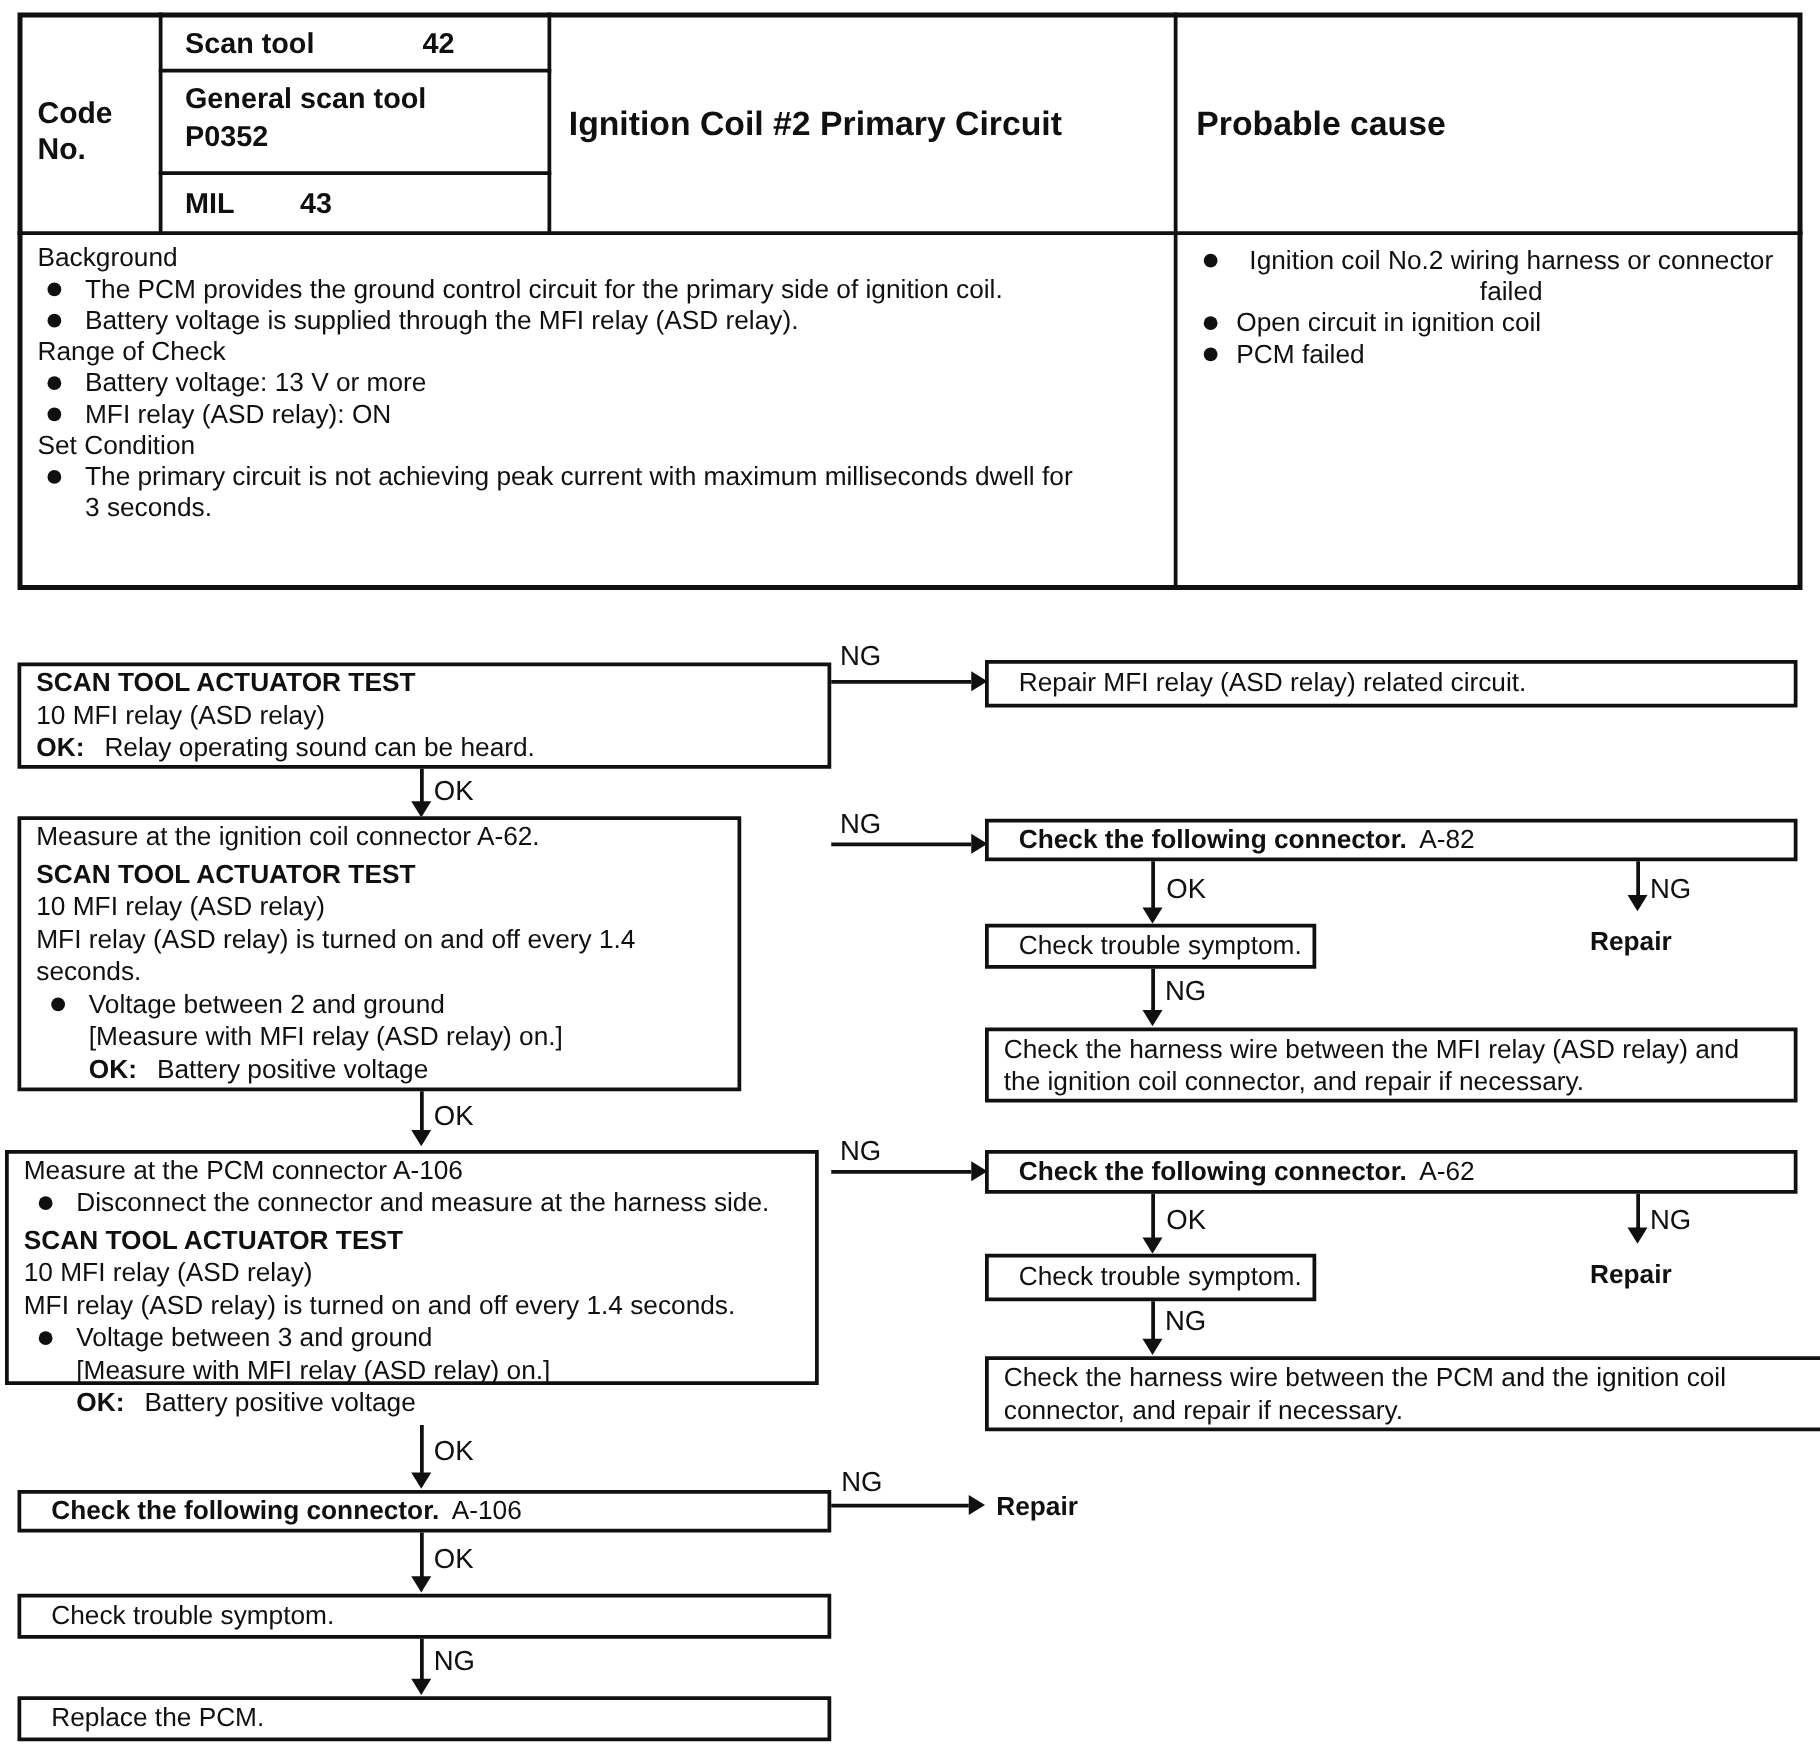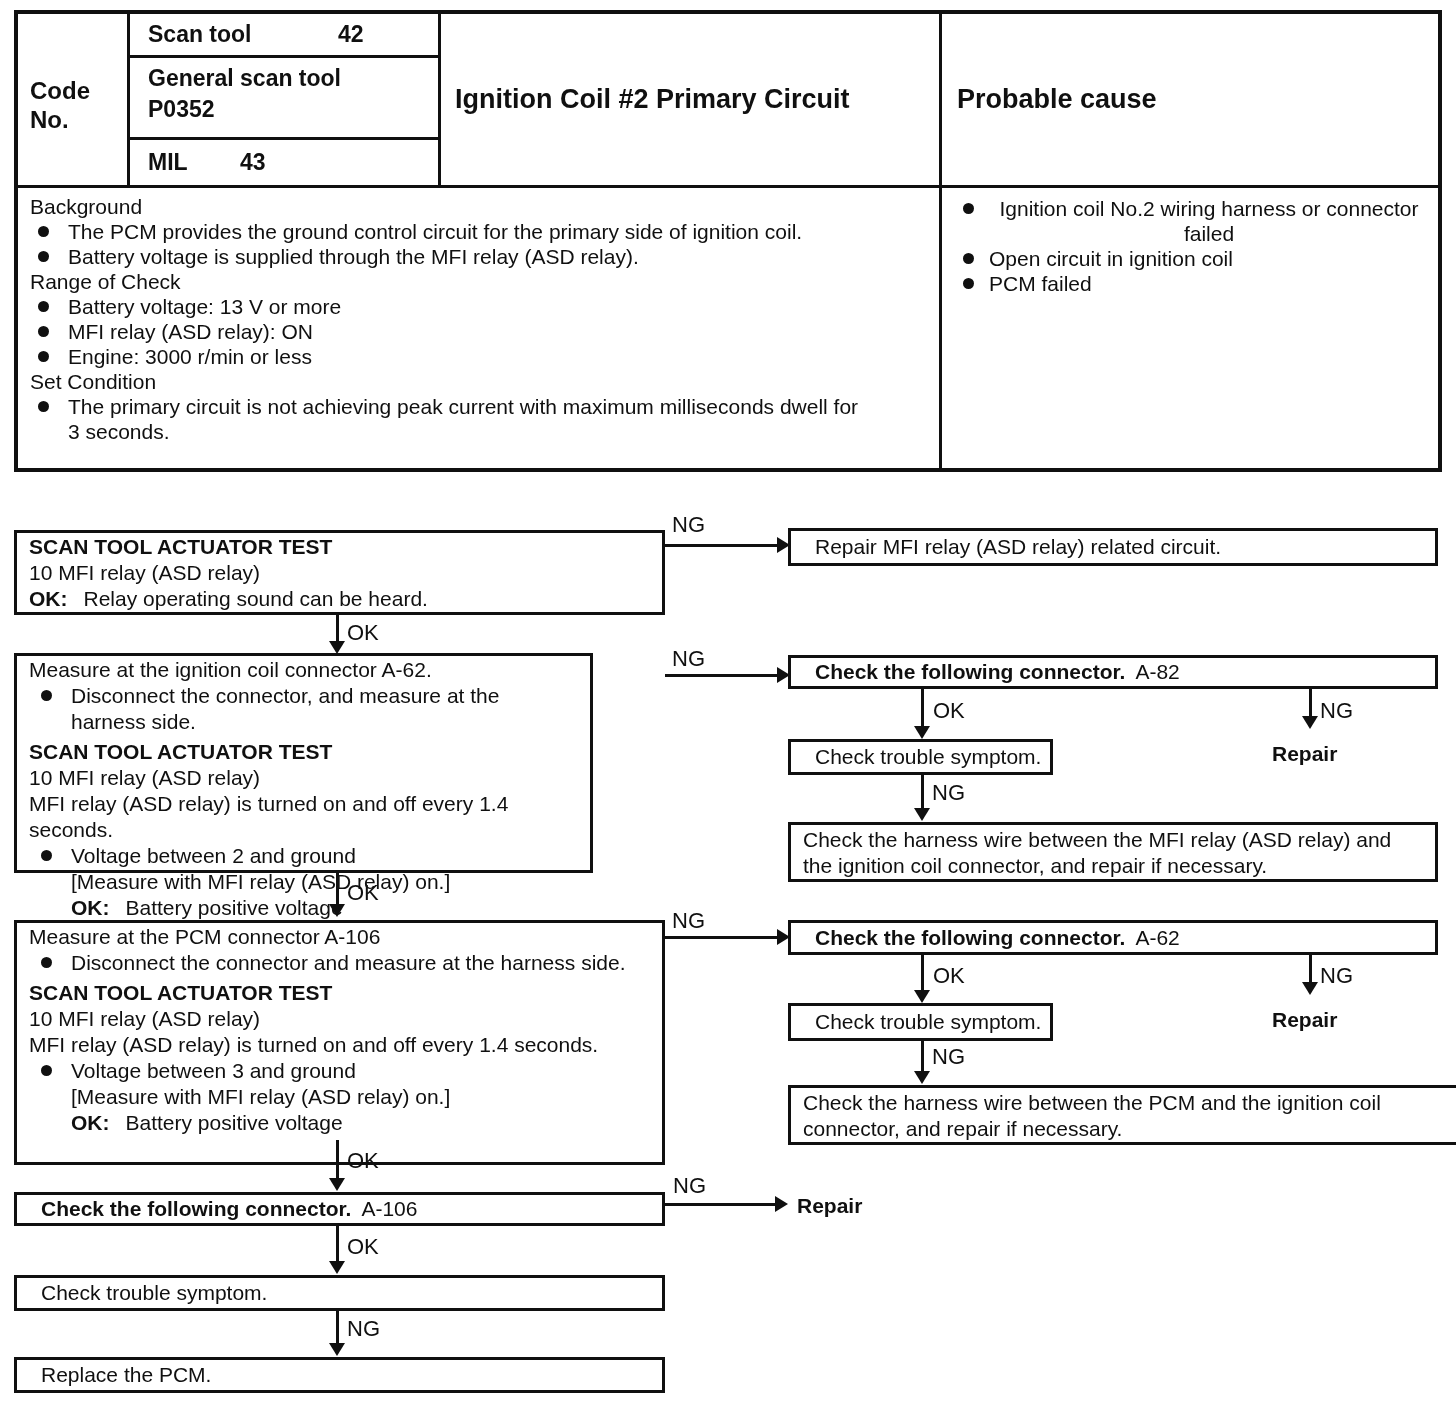--- a/index.html
+++ b/index.html
@@ -87,10 +87,6 @@
       <span class="bdot"></span>
       <span class="btext">MFI relay (ASD relay): ON</span>
     </div>
-    <div class="bullet-row">
-      <span class="bdot"></span>
-      <span class="btext">Engine: 3000 r/min or less</span>
-    </div>
     <div class="cond-line">Set Condition</div>
     <div class="bullet-row">
       <span class="bdot"></span>

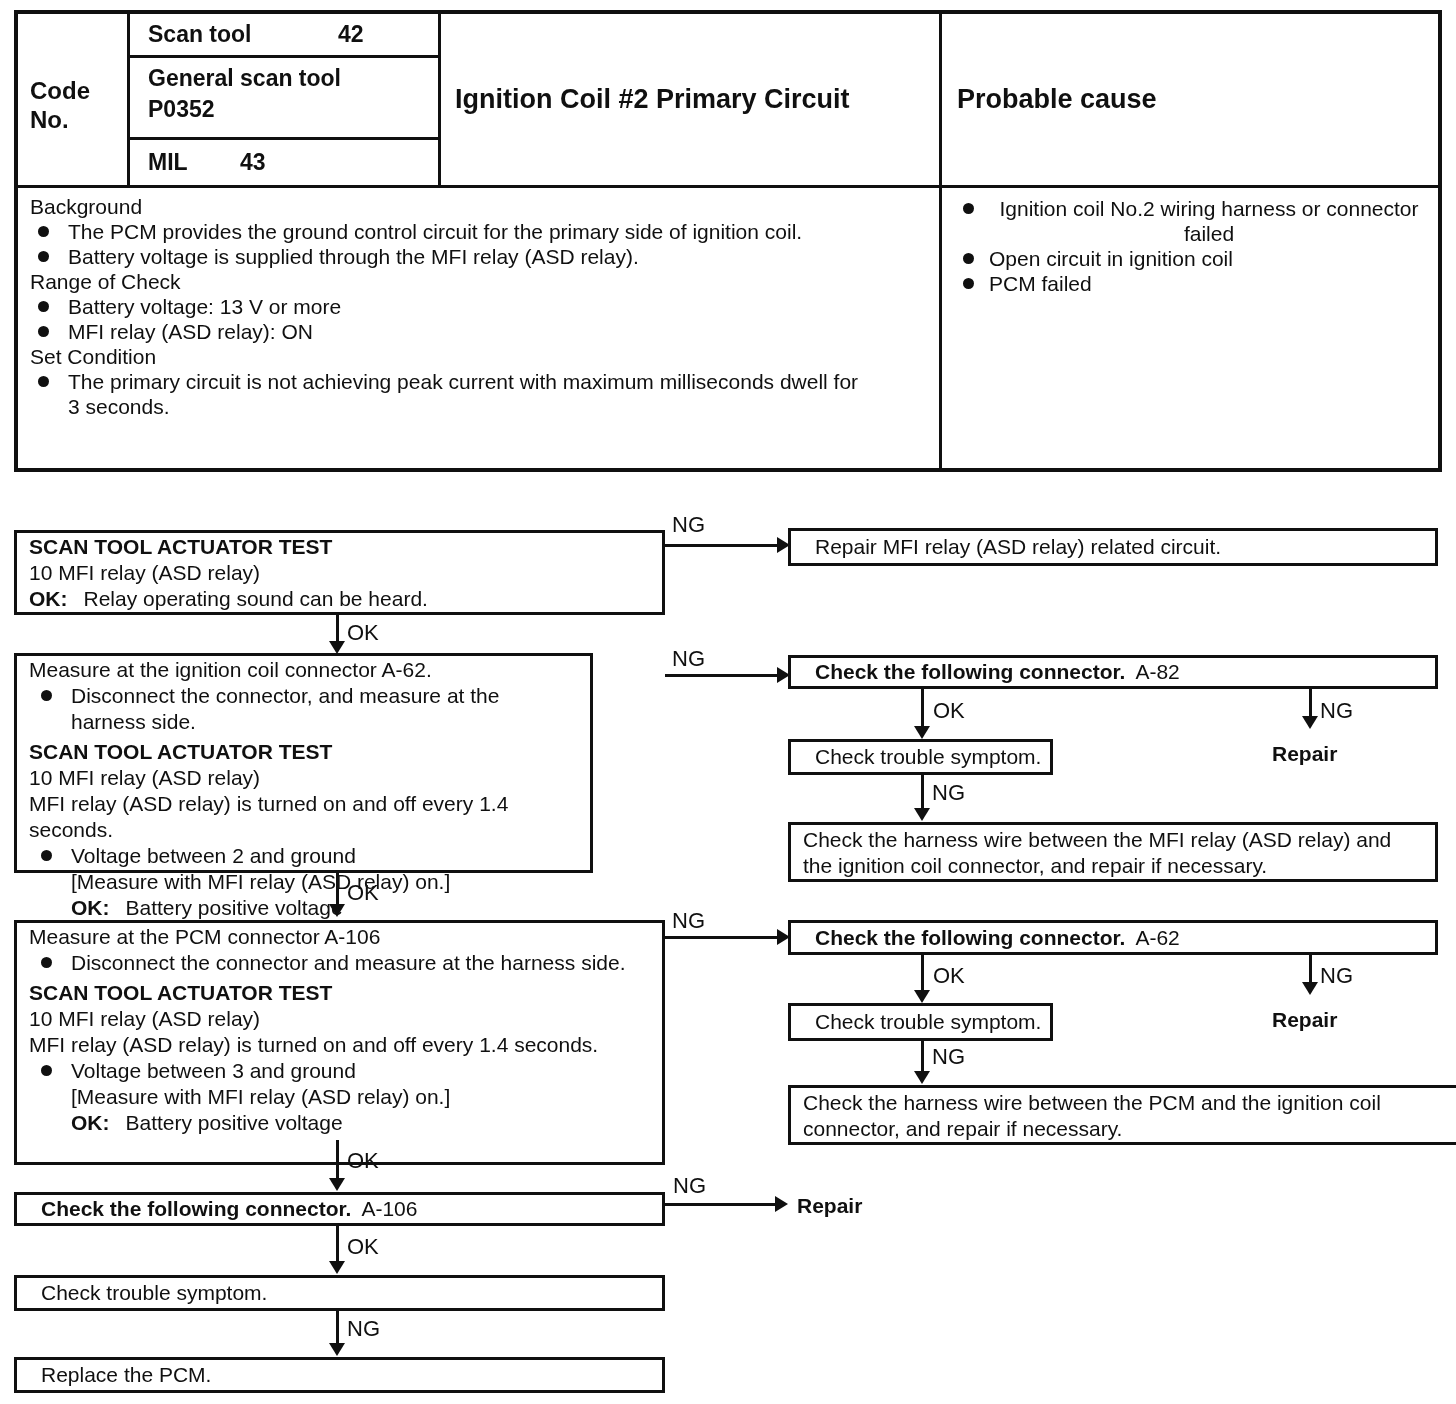--- a/index.html
+++ b/index.html
@@ -128,10 +128,6 @@
 
   <div class="flow-box fb pad" style="left:14px;top:653px;width:579px;height:220px;">
     <div>Measure at the ignition coil connector A-62.</div>
-    <div class="bullet-row">
-      <span class="bdot"></span>
-      <span class="btext">Disconnect the connector, and measure at the harness side.</span>
-    </div>
     <div class="b gap-top">SCAN TOOL ACTUATOR TEST</div>
     <div>10 MFI relay (ASD relay)</div>
     <div>MFI relay (ASD relay) is turned on and off every 1.4 seconds.</div>

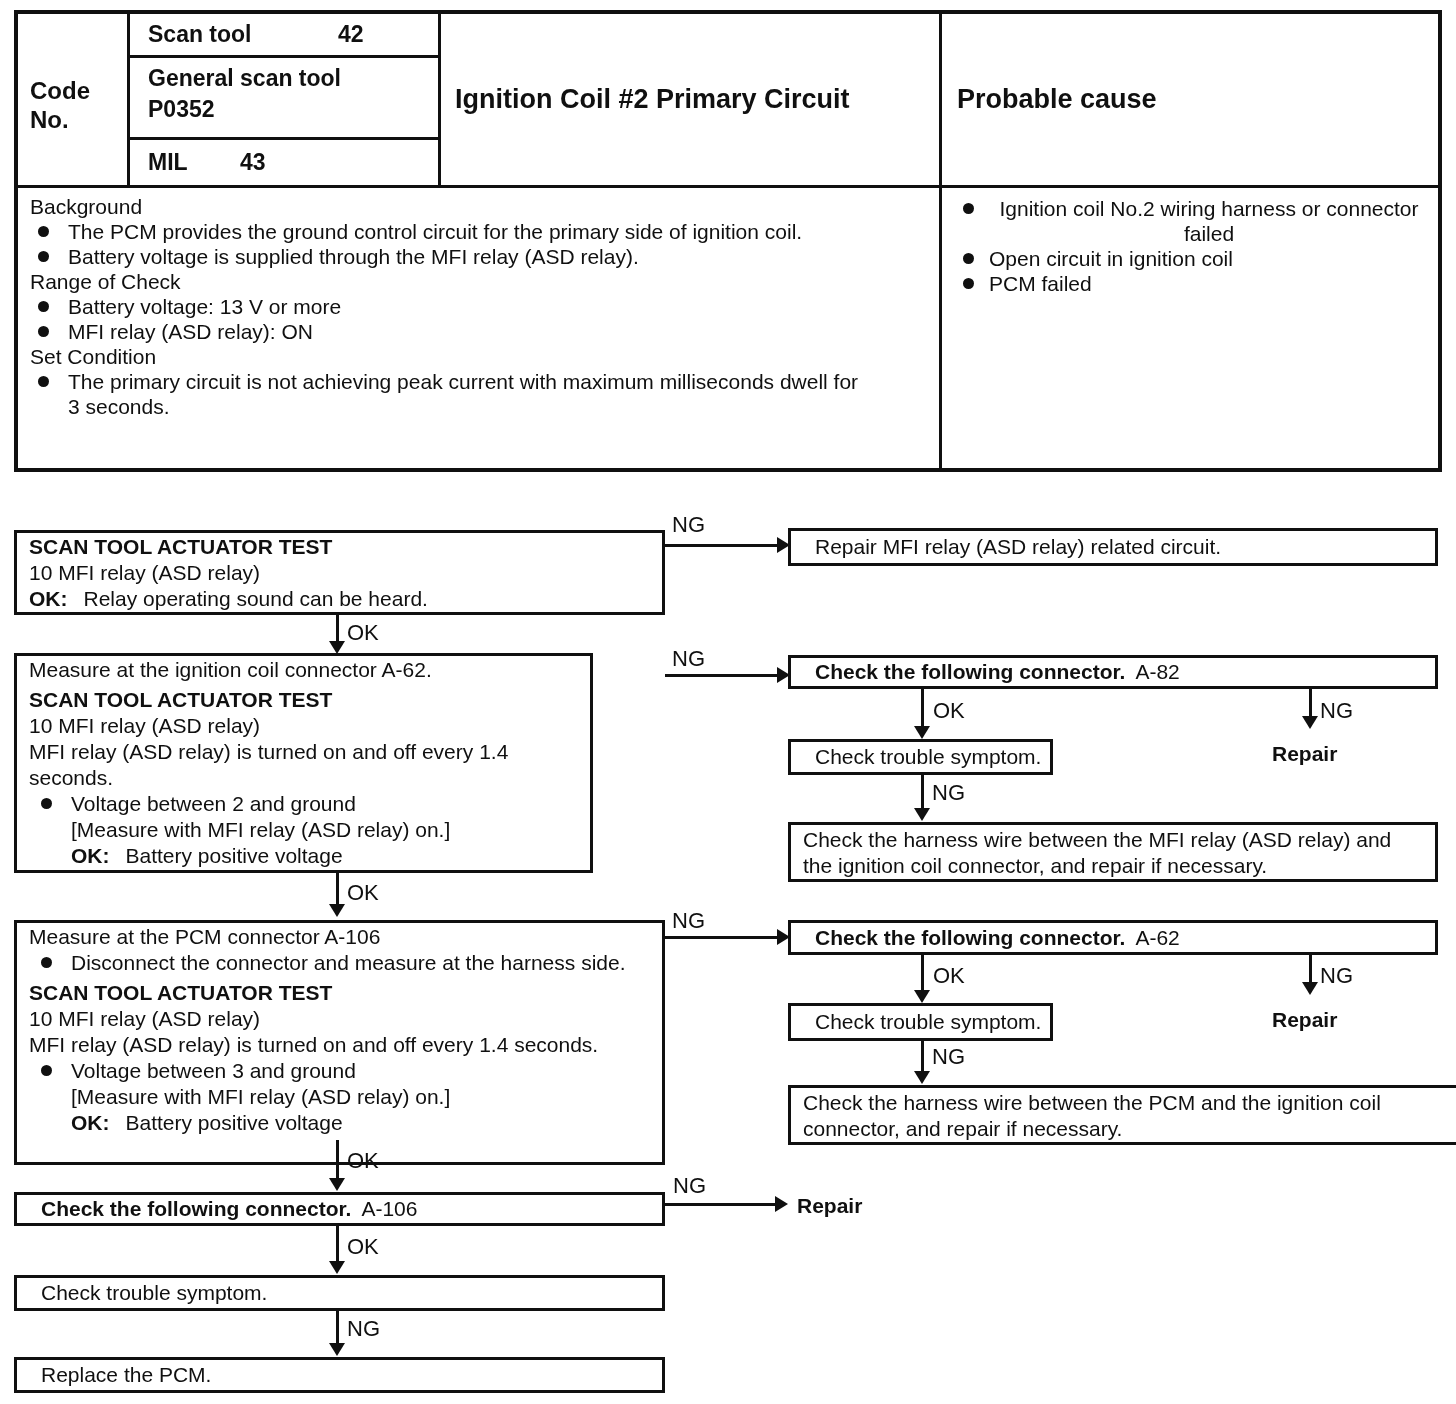--- a/index.html
+++ b/index.html
@@ -170,7 +170,7 @@
   <div class="head-down" style="left:329px;top:904px;"></div>
   <div class="edge-label" style="left:347px;top:880px;">OK</div>
 
-  <div class="flow-box fb pad" style="left:14px;top:920px;width:651px;height:245px;">
+  <div class="flow-box fb pad" style="left:4px;top:920px;width:651px;height:188px;">
     <div>Measure at the PCM connector A-106</div>
     <div class="bullet-row">
       <span class="bdot"></span>

